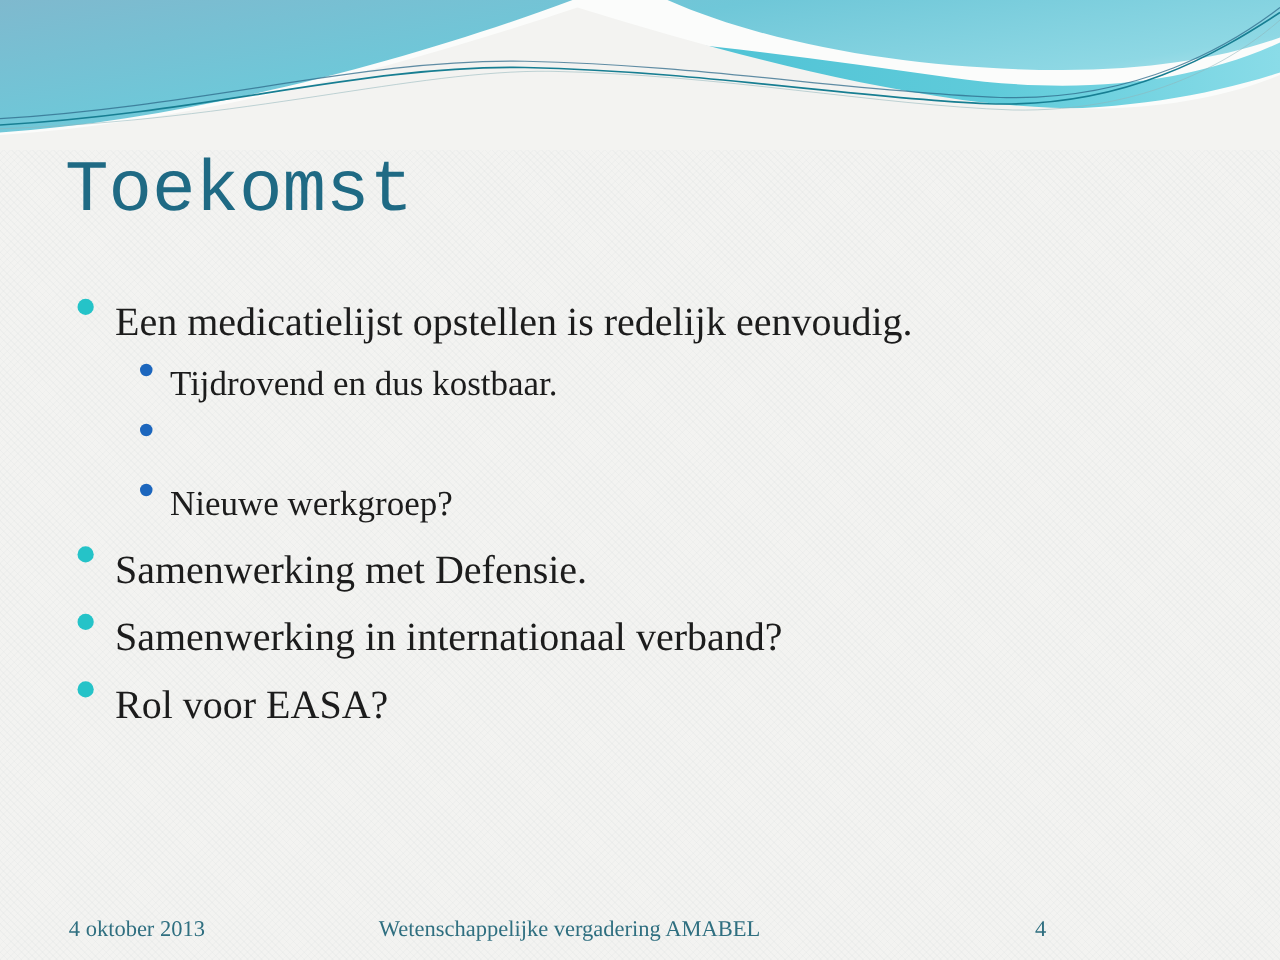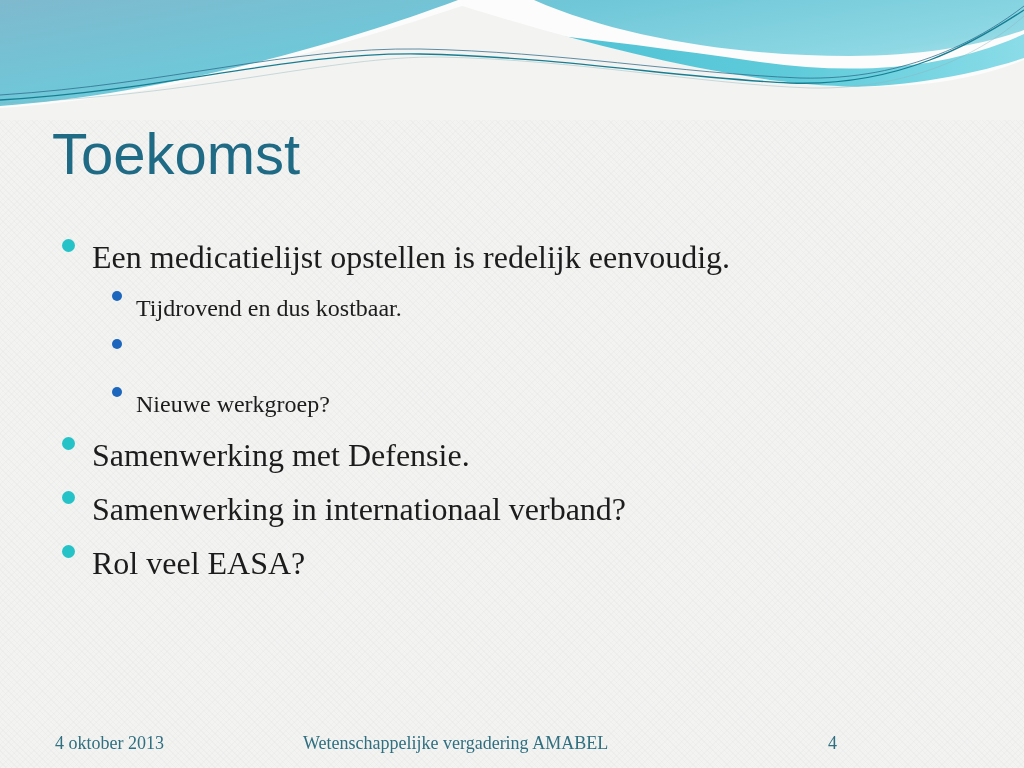--- a/index.html
+++ b/index.html
@@ -18,7 +18,7 @@
   .header-wave{position:absolute;top:0;left:0;width:1024px;height:120px;}
   .page-title{
     position:absolute;left:52px;top:122px;
-    font-family:Liberation Sans, sans-serif;
+    font-family:Liberation Mono, monospace;
     font-size:58px;font-weight:400;letter-spacing:0px;
     color:var(--c-title,#1f6a84);
     line-height:1.1;

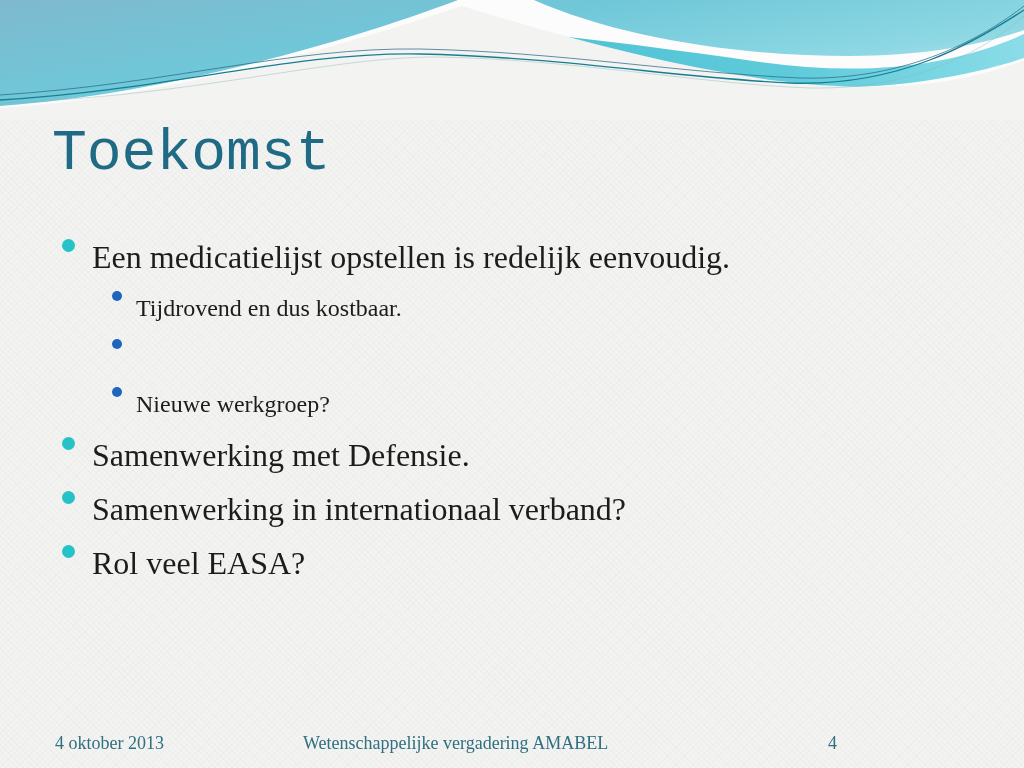--- a/index.html
+++ b/index.html
@@ -26,7 +26,7 @@
   .bullet-list{position:absolute;left:60px;top:218px;width:930px;}
   .item{display:flex;align-items:center;color:var(--c-text,#1c1c1c);}
   .item.lvl1{height:54px;font-size:32px;padding-left:2px;}
-  .item.lvl2{height:48px;font-size:24px;padding-left:52px;}
+  .item.lvl2{height:48px;font-size:28px;padding-left:52px;}
   .item .marker{flex:0 0 auto;border-radius:50%;}
   .item.lvl1 .marker{width:13px;height:13px;background:var(--c-bullet1,#25c3c8);margin-right:17px;}
   .item.lvl2 .marker{width:10px;height:10px;background:var(--c-bullet2,#1c66bd);margin-right:14px;}

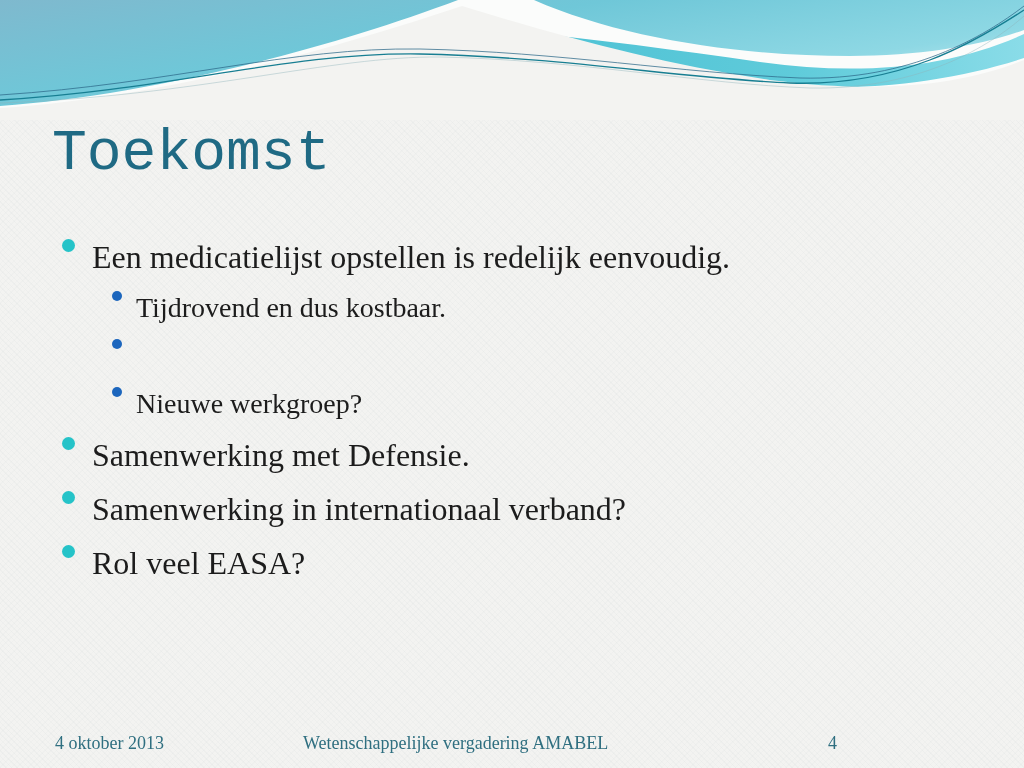--- a/index.html
+++ b/index.html
@@ -98,7 +98,7 @@
       </div>
       <div class="item lvl1">
         <span class="marker"></span>
-        <span class="txt">Rol veel EASA?</span>
+        <span class="txt">Rol voor EASA?</span>
       </div>
     </div>
 

